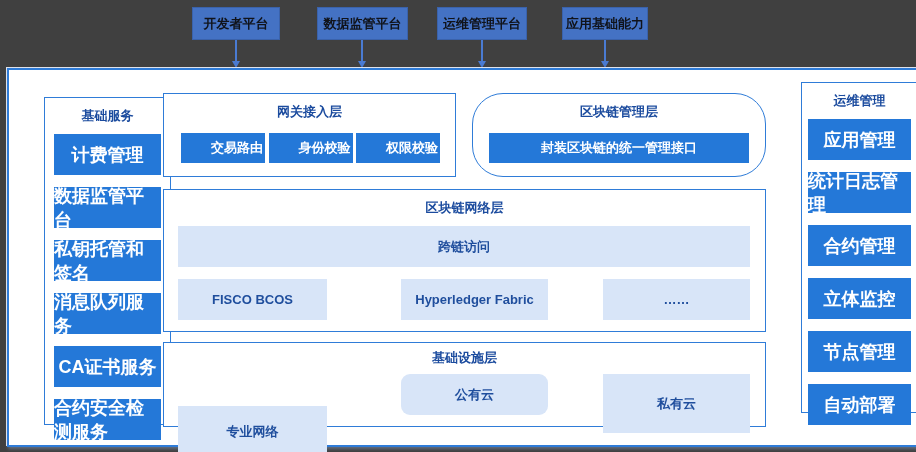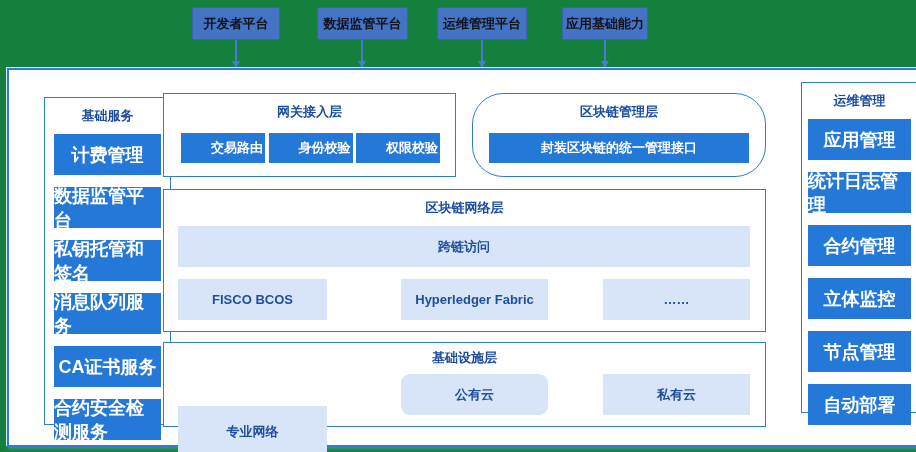--- a/index.html
+++ b/index.html
@@ -5,7 +5,7 @@
   * { margin:0; padding:0; box-sizing:border-box; }
   html,body { background:#fff; }
   body { font-family:"Liberation Sans","DejaVu Sans",sans-serif; }
-  .stage { position:relative; width:916px; height:452px; background:#15803d; overflow:hidden; }
+  .stage { position:relative; width:916px; height:452px; background:#404040; overflow:hidden; }
 
   
   .platform { position:absolute; top:7px; height:33px; background:#4472C4;

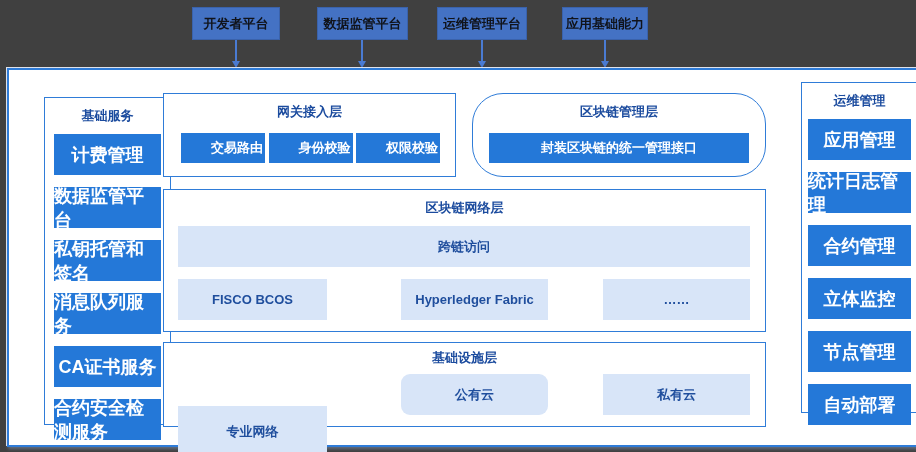--- a/index.html
+++ b/index.html
@@ -95,7 +95,7 @@
     <div class="layer-title short">基础设施层</div>
     <div class="light-box" style="left:14px;top:31px;width:149px;height:51px;margin-top:32px;">专业网络</div>
     <div class="light-box" style="left:237px;top:31px;width:147px;height:41px;border-radius:9px;">公有云</div>
-    <div class="light-box" style="left:439px;top:31px;width:147px;height:41px;">私有云</div>
+    <div class="light-box" style="left:439px;top:31px;width:147px;height:59px;">私有云</div>
   </div>
 
   <div class="panel right" style="left:785px;top:82px;width:117px;height:331px;">

